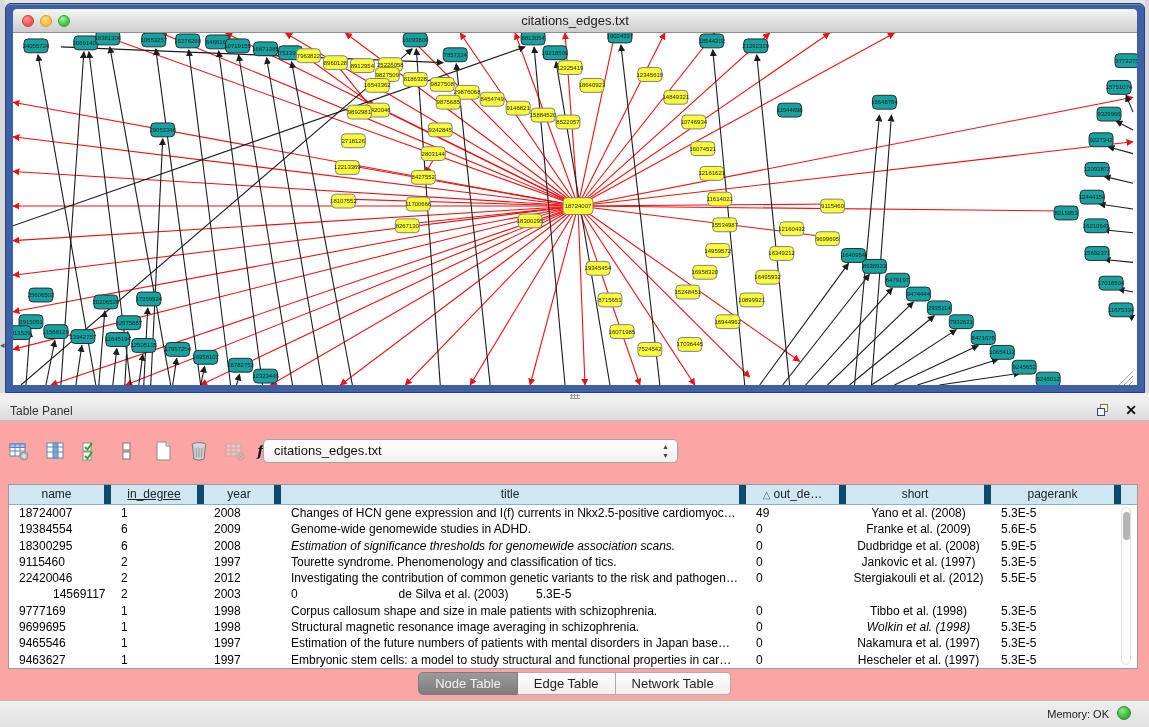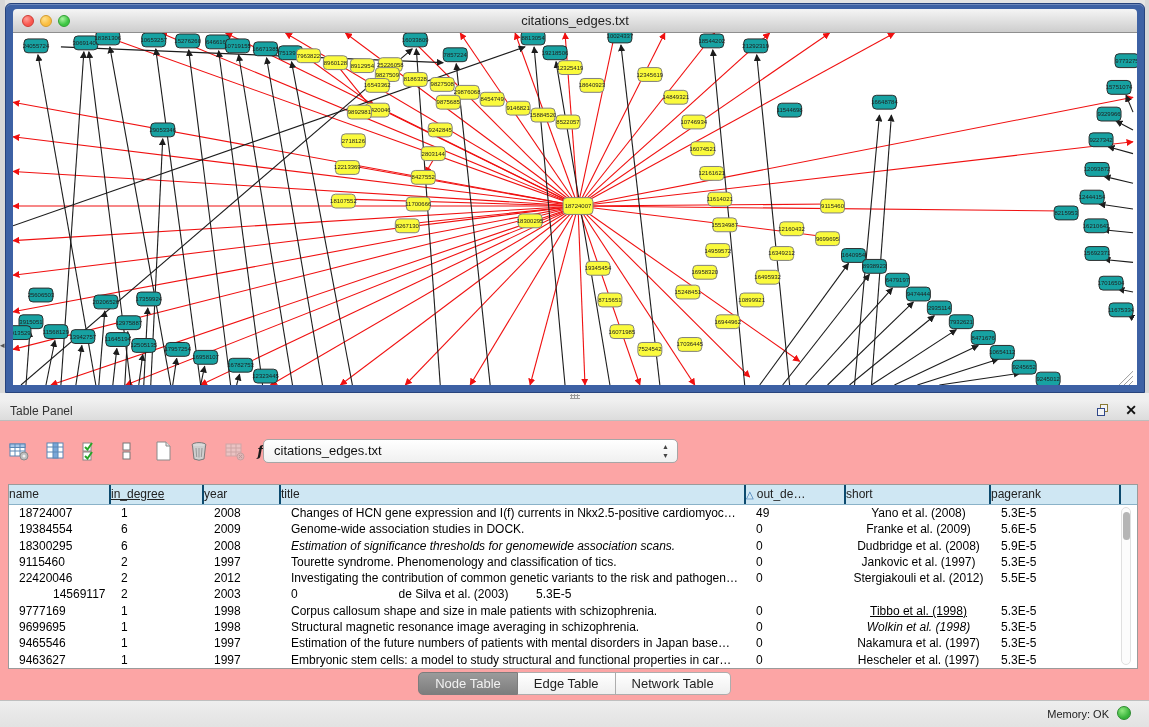--- a/index.html
+++ b/index.html
@@ -56,8 +56,8 @@
   #data-table { position:absolute; left:8px; top:84px; width:1130px; height:185px;
     background:#fff; border:1px solid #9b9b9b; overflow:hidden; }
   #thead { display:flex; height:20px; background:#cfe7f3; border-bottom:1px solid #8ab2c8; }
-  .th { font-size:12px; color:#222; line-height:19px;
-    border-right:2px solid #0c4a6e; overflow:hidden; white-space:nowrap; cursor:pointer; flex:0 0 auto; }
+  .th { font-size:12px; color:#222; text-align:center; line-height:19px;
+    border-right:7px solid #0c4a6e; overflow:hidden; white-space:nowrap; cursor:pointer; flex:0 0 auto; }
   .th .sort-tri { color:#2f6fb0; font-size:10px; margin-right:3px; }
   #tbody .tr { display:flex; height:16.3px; background:#fff; }
   .td { font-size:12px; color:#000; line-height:16px; white-space:nowrap; overflow:hidden;

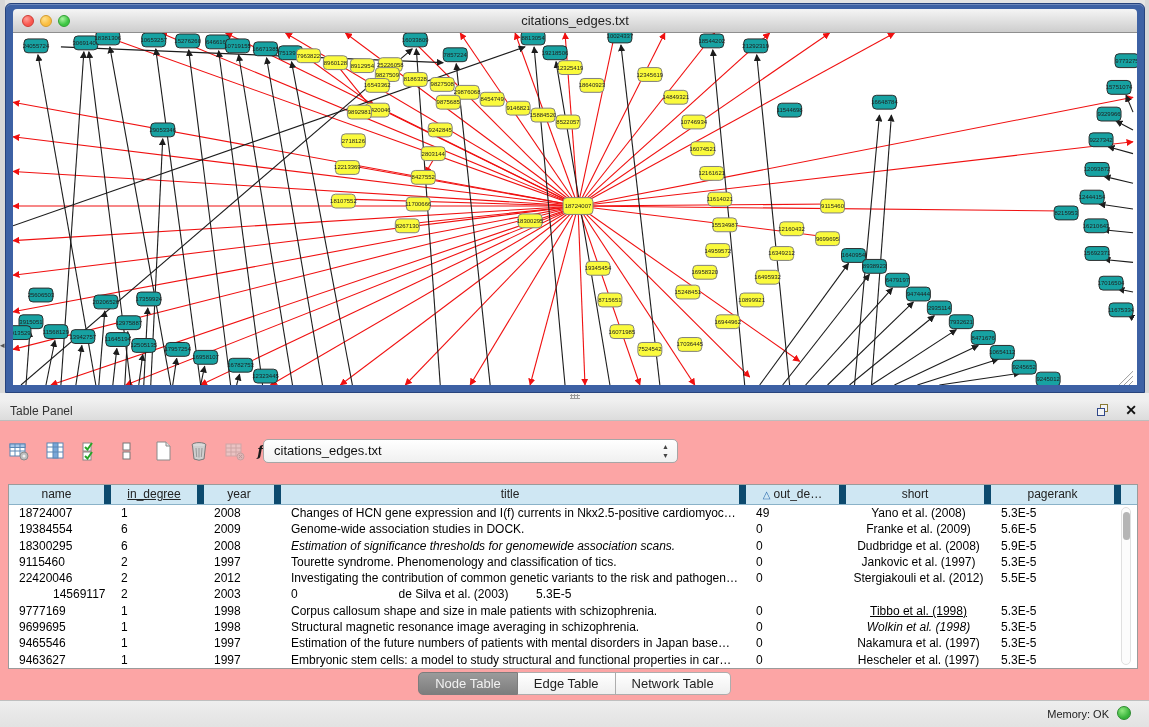--- a/index.html
+++ b/index.html
@@ -740,7 +740,7 @@
             <div class="td al" style="width: 102px;">19384554</div>
             <div class="td al" style="width: 93px;">6</div>
             <div class="td al" style="width: 77px;">2009</div>
-            <div class="td al" style="width: 465px;">Genome-wide association studies in DOCK.</div>
+            <div class="td al" style="width: 465px;">Genome-wide genomewide studies in ADHD.</div>
             <div class="td al" style="width: 100px;">0</div>
             <div class="td ac" style="width: 145px;">Franke et al. (2009)</div>
             <div class="td al" style="width: 130px;">5.6E-5</div>

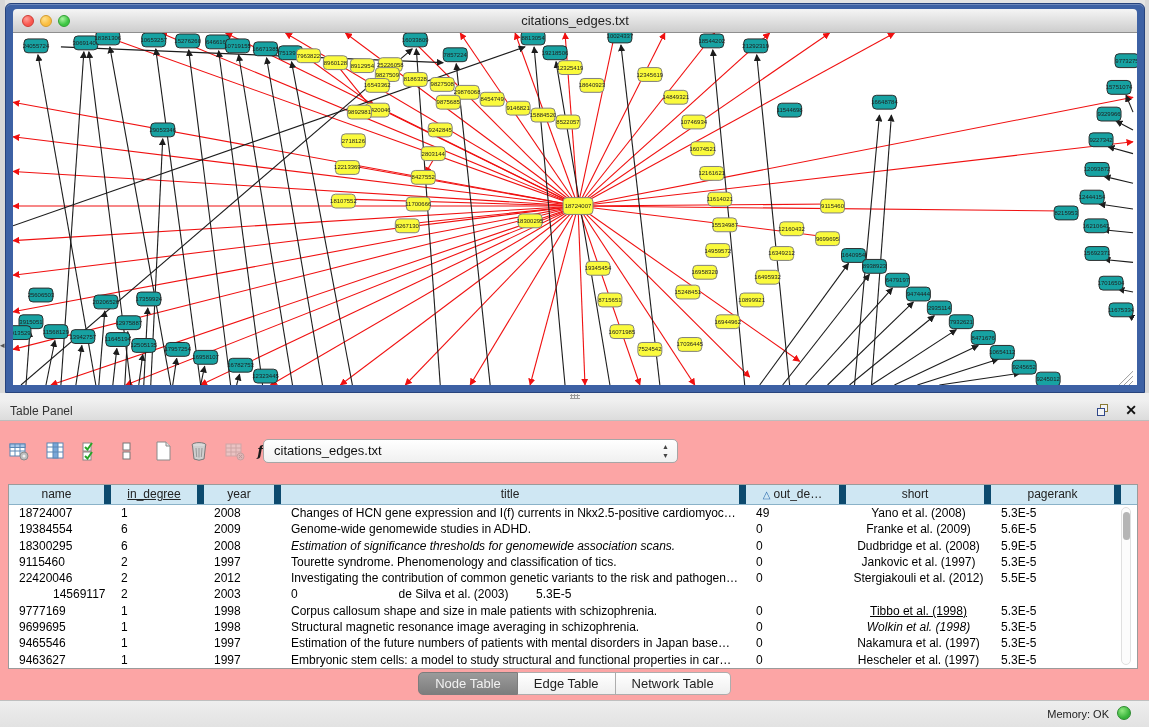--- a/index.html
+++ b/index.html
@@ -786,7 +786,7 @@
             <div class="td al" style="width: 77px;">1998</div>
             <div class="td al" style="width: 465px;">Corpus callosum shape and size in male patients with schizophrenia.</div>
             <div class="td al" style="width: 100px;">0</div>
-            <div class="td ac" style="width: 145px; text-decoration: underline;">Tibbo et al. (1998)</div>
+            <div class="td ac" style="width: 145px;">Tibbo et al. (1998)</div>
             <div class="td al" style="width: 130px;">5.3E-5</div>
           </div>
           <div class="tr">

